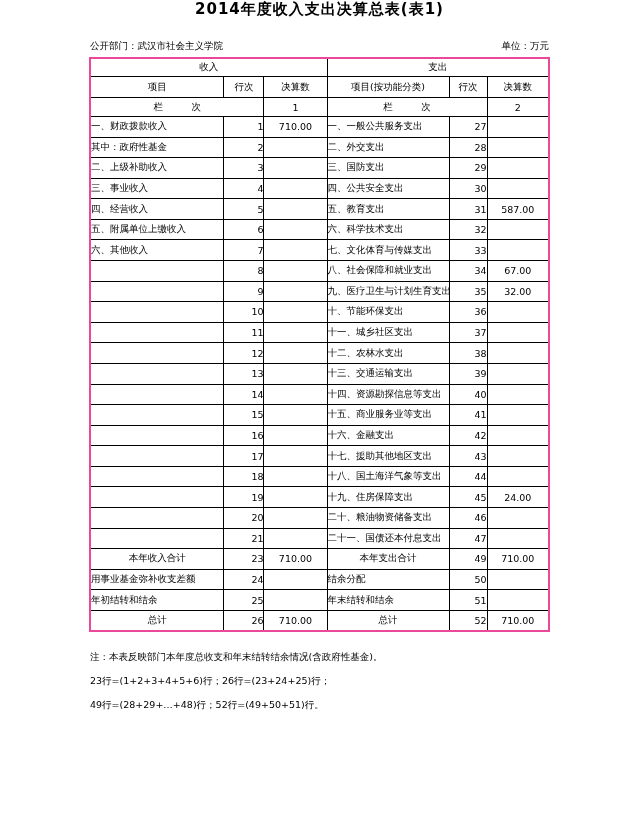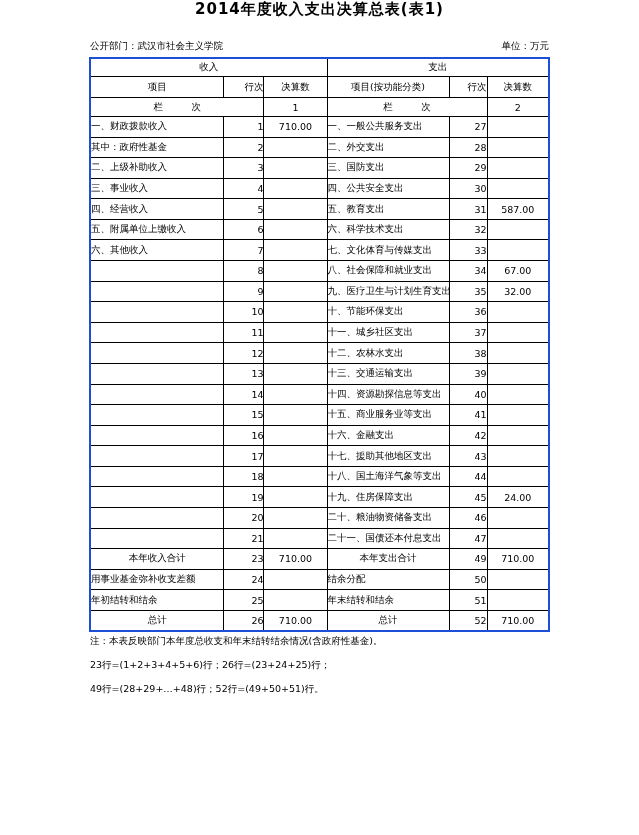--- a/index.html
+++ b/index.html
@@ -22,7 +22,7 @@
   table.fin{
     width:459px;margin:0 auto;
     border-collapse:collapse;table-layout:fixed;
-    border:2px solid #1d4ed8;
+    border:2px solid #ec4899;
     font-size:9.5px;
   }
   table.fin td{

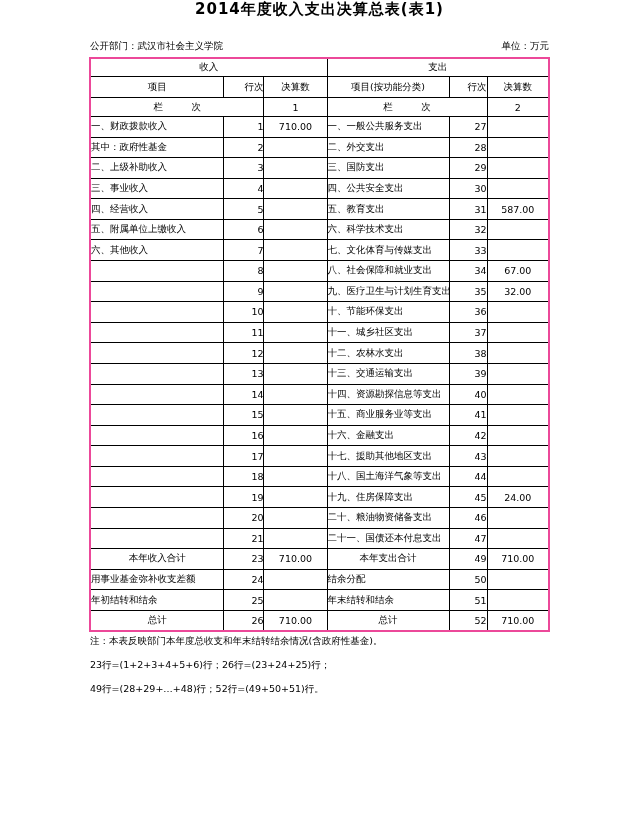--- a/index.html
+++ b/index.html
@@ -32,7 +32,7 @@
     vertical-align:middle;
   }
   tr.hrow1 td{height:17px;}
-  tr.hrow2 td{height:20px;}
+  tr.hrow2 td{height:20px;text-align:center;}
   tr.hrow3 td{height:18px;}
   td.center{text-align:center;}
   td.item{text-align:left;padding-left:4px;border-right:0;}

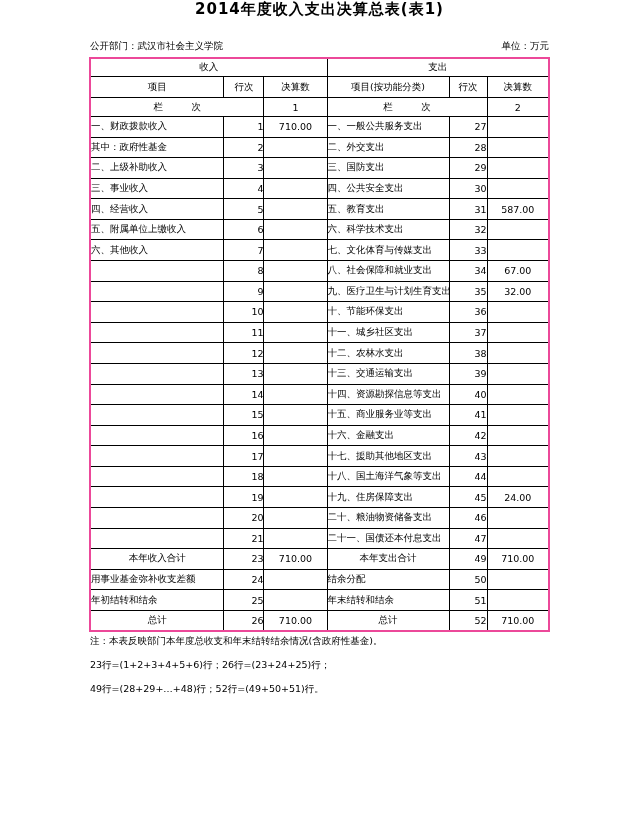--- a/index.html
+++ b/index.html
@@ -44,7 +44,7 @@
   td.no-bb{border-bottom:0;}
   td.no-bt{border-top:0;}
   .notes{
-    width:459px;margin:3px auto 0 auto;
+    width:459px;margin:19px auto 0 auto;
     font-size:9.5px;
   }
   .notes div{margin-bottom:11px;}

